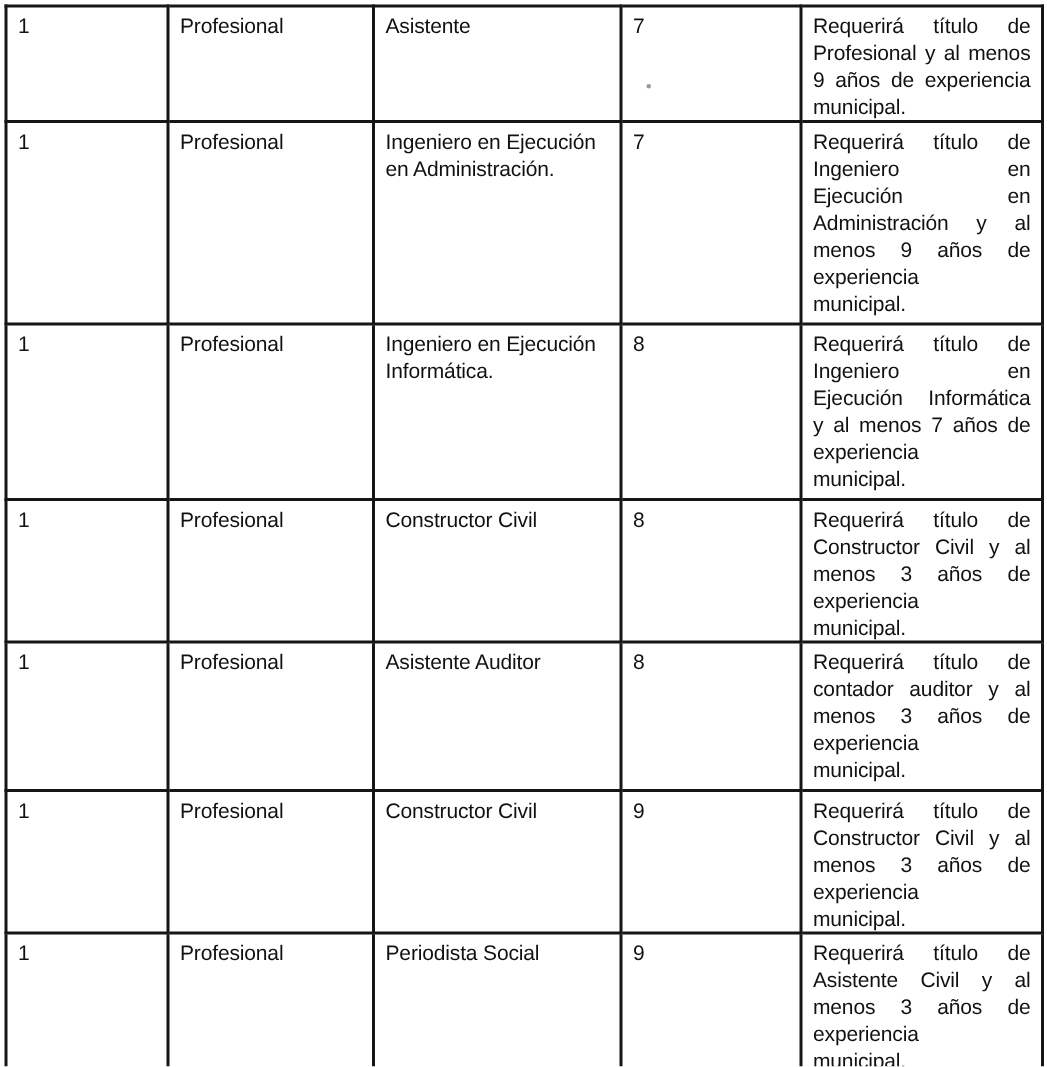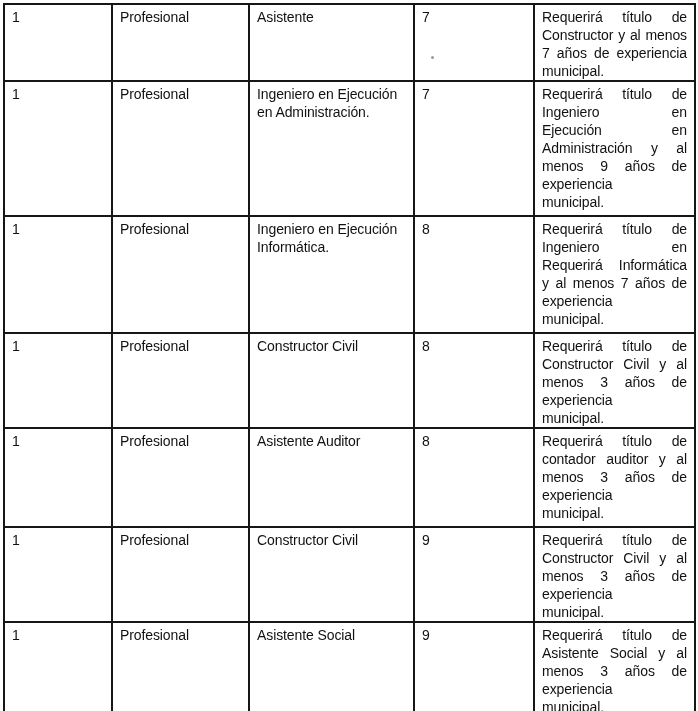--- a/index.html
+++ b/index.html
@@ -100,7 +100,7 @@
           </td>
           <td>
             <div class="req-line">Requerirá título de</div>
-            <div class="req-line">Constructor y al menos</div>
+            <div class="req-line">Profesional y al menos</div>
             <div class="req-line">7 años de experiencia</div>
             <div class="req-line last">municipal.</div>
           </td>

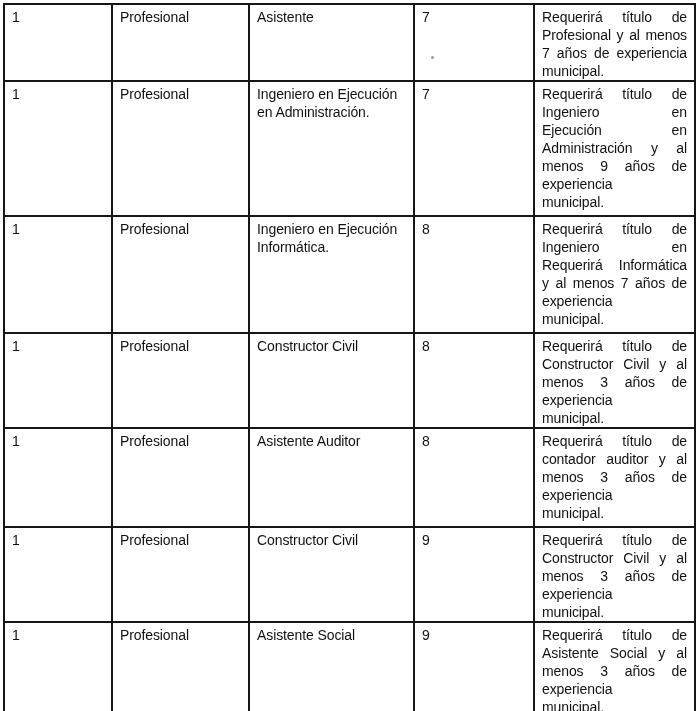--- a/index.html
+++ b/index.html
@@ -101,7 +101,7 @@
           <td>
             <div class="req-line">Requerirá título de</div>
             <div class="req-line">Profesional y al menos</div>
-            <div class="req-line">7 años de experiencia</div>
+            <div class="req-line">9 años de experiencia</div>
             <div class="req-line last">municipal.</div>
           </td>
         </tr>

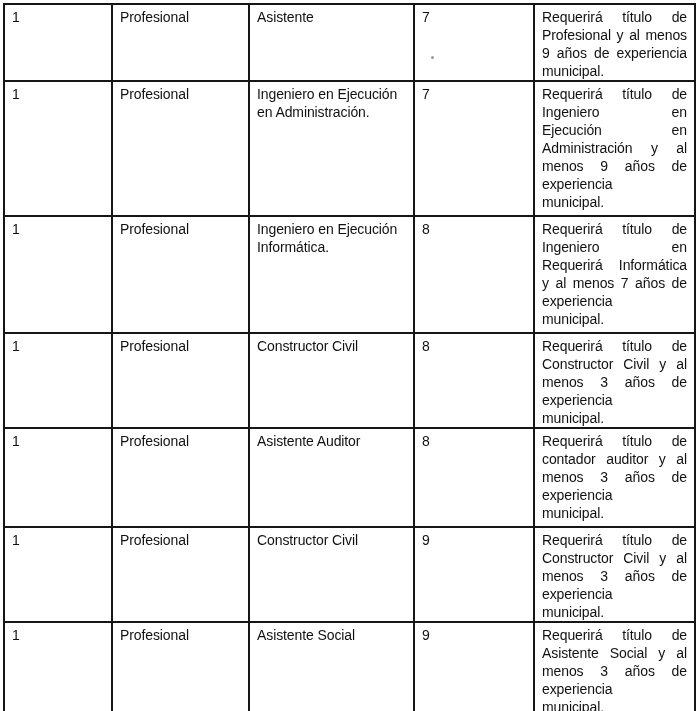--- a/index.html
+++ b/index.html
@@ -146,7 +146,7 @@
           <td>
             <div class="req-line">Requerirá título de</div>
             <div class="req-line">Ingeniero en</div>
-            <div class="req-line">Requerirá Informática</div>
+            <div class="req-line">Ejecución Informática</div>
             <div class="req-line">y al menos 7 años de</div>
             <div class="req-line">experiencia</div>
             <div class="req-line last">municipal.</div>

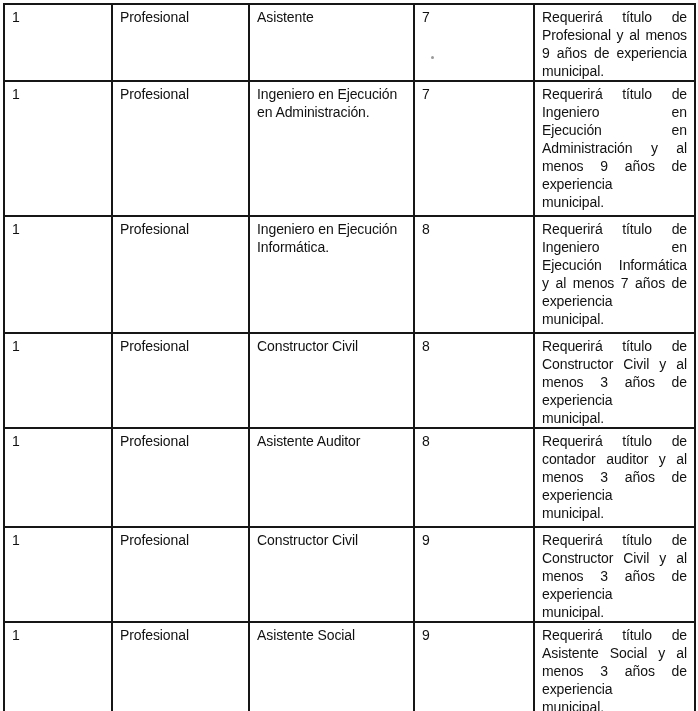--- a/index.html
+++ b/index.html
@@ -223,7 +223,7 @@
             <div class="plain-line">Profesional</div>
           </td>
           <td>
-            <div class="pos-line">Asistente Social</div>
+            <div class="pos-line">Periodista Social</div>
           </td>
           <td>
             <div class="plain-line">9</div>

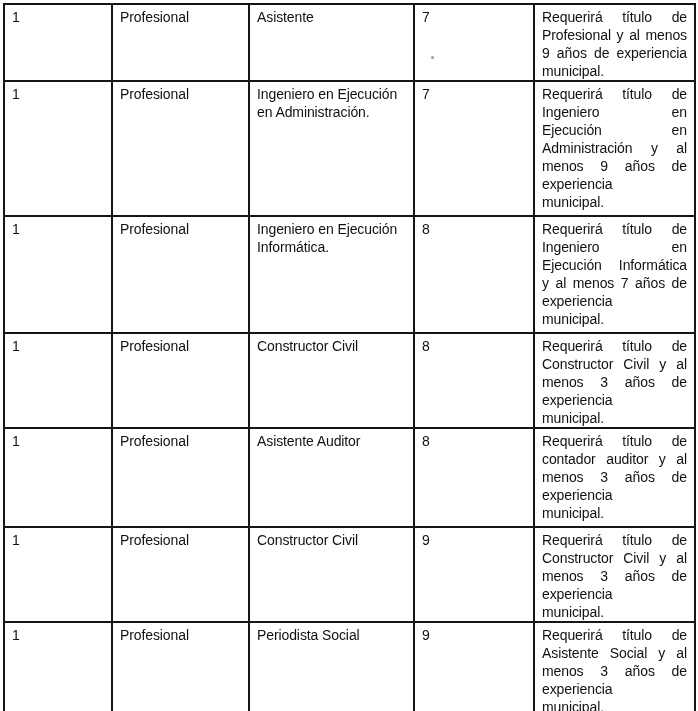--- a/index.html
+++ b/index.html
@@ -230,7 +230,7 @@
           </td>
           <td>
             <div class="req-line">Requerirá título de</div>
-            <div class="req-line">Asistente Social y al</div>
+            <div class="req-line">Asistente Civil y al</div>
             <div class="req-line">menos 3 años de</div>
             <div class="req-line">experiencia</div>
             <div class="req-line last">municipal.</div>

